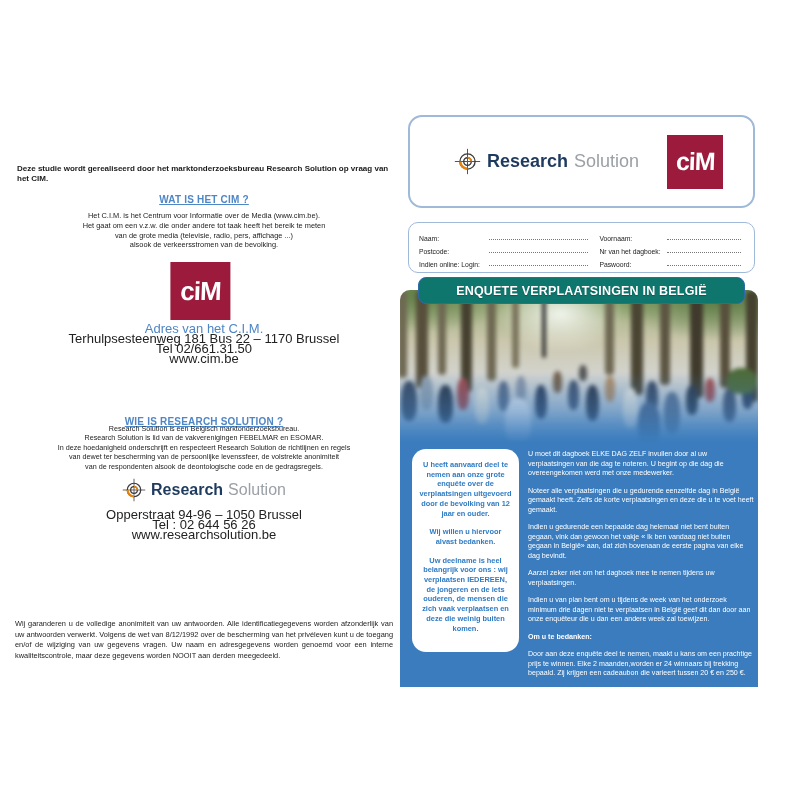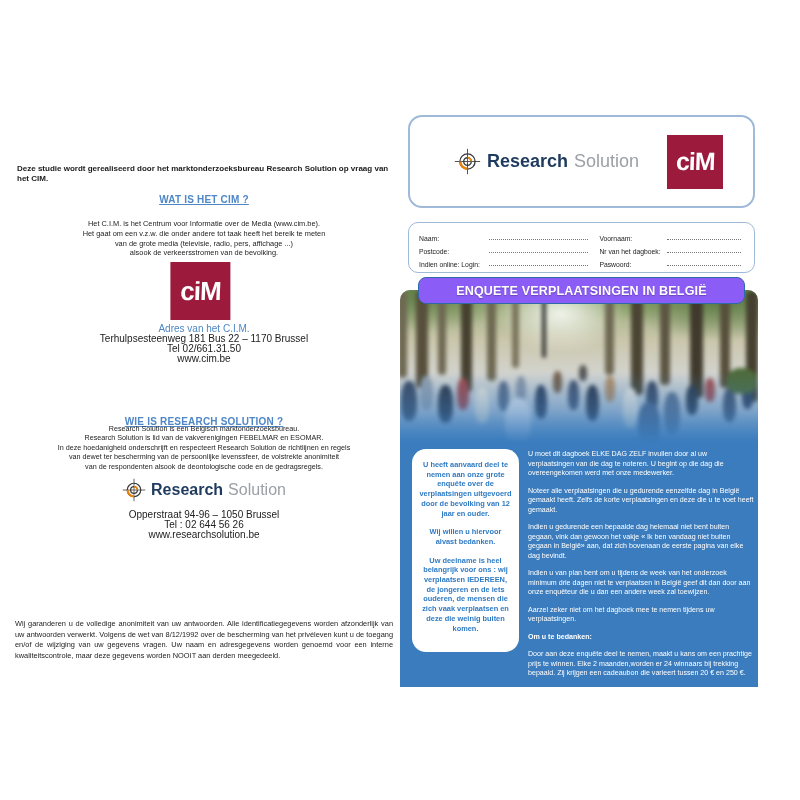--- a/index.html
+++ b/index.html
@@ -15,7 +15,7 @@
   .h-cim{top:38px;}
   .h-rs{top:260px;}
   .center-lines{position:absolute;left:0;right:0;text-align:center;font-size:7.4px;line-height:9.8px;color:#222;}
-  .cim-body{top:55px;margin-top:8px;}
+  .cim-body{top:55px;}
   .rs-body{top:268px;font-size:7.2px;line-height:9.4px;}
   .cim-logo{
     position:absolute;top:106px;left:50%;transform:translateX(-56%);

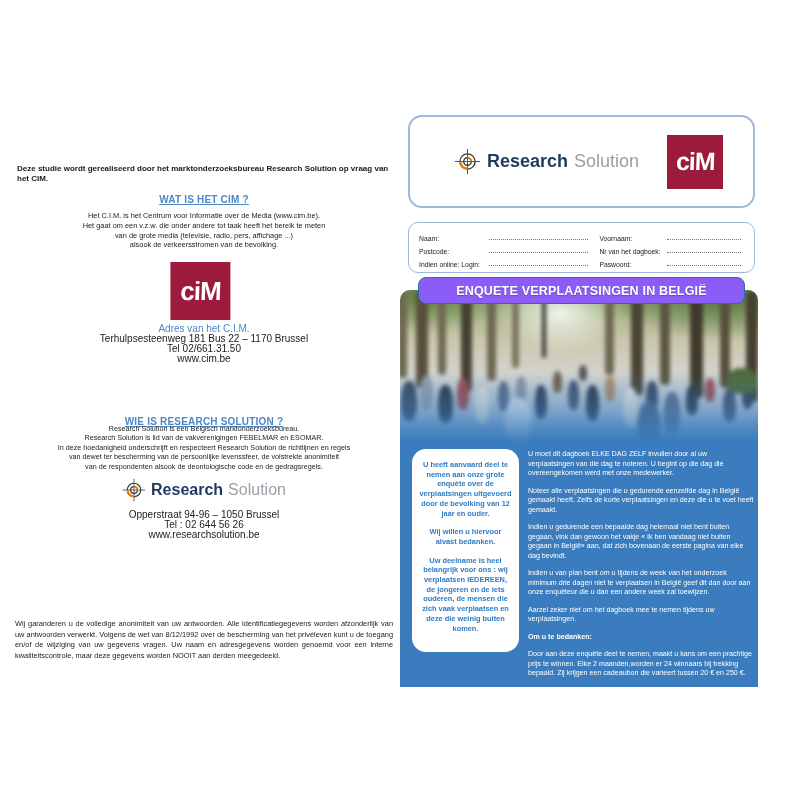--- a/index.html
+++ b/index.html
@@ -59,7 +59,7 @@
   .dots-l{flex:1.35;}
   .banner{
     position:absolute;top:164px;left:18px;width:327px;height:27px;z-index:5;
-    background:#8b5cf6;border:1px solid #2e6aa8;border-radius:8px;box-sizing:border-box;
+    background:#0f766e;border:1px solid #2e6aa8;border-radius:8px;box-sizing:border-box;
     color:#fff;font-weight:bold;font-size:12.5px;letter-spacing:.2px;
     display:flex;align-items:center;justify-content:center;text-shadow:0 1px 1px rgba(0,0,0,.25);
   }

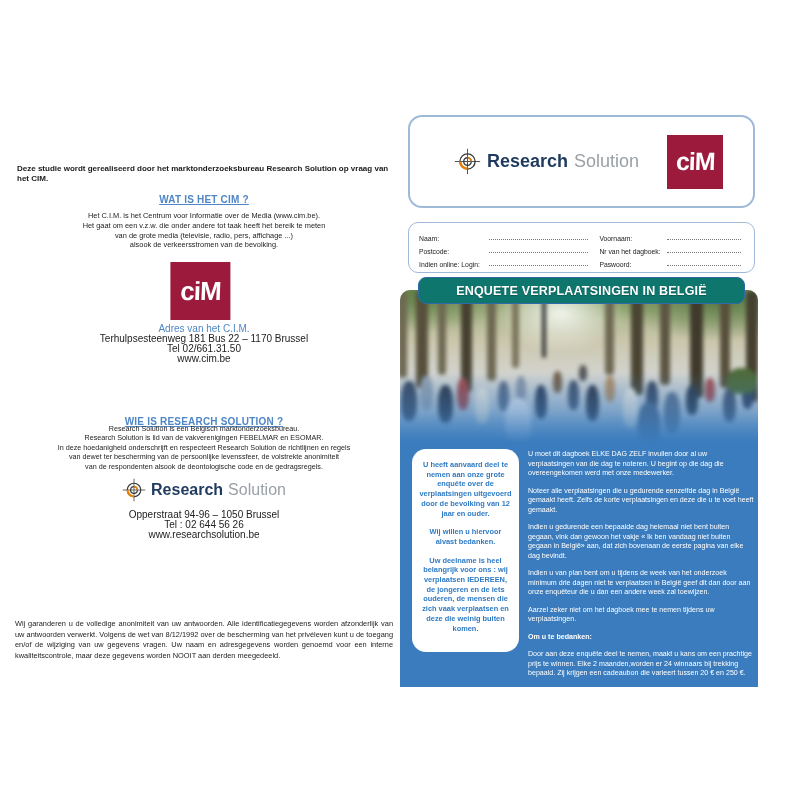--- a/index.html
+++ b/index.html
@@ -24,7 +24,7 @@
     font-weight:bold;font-size:26px;letter-spacing:-1px;
   }
   .cim-logo-sm-txt{transform:skewX(-2deg);}
-  .addr{position:absolute;left:0;right:0;text-align:center;font-size:10px;line-height:10px;color:#222;}
+  .addr{position:absolute;left:0;right:0;text-align:center;font-size:13px;line-height:10px;color:#222;}
   .addr-title{color:#4e86c6;}
   .addr-cim{top:168px;}
   .addr-rs{top:354px;}

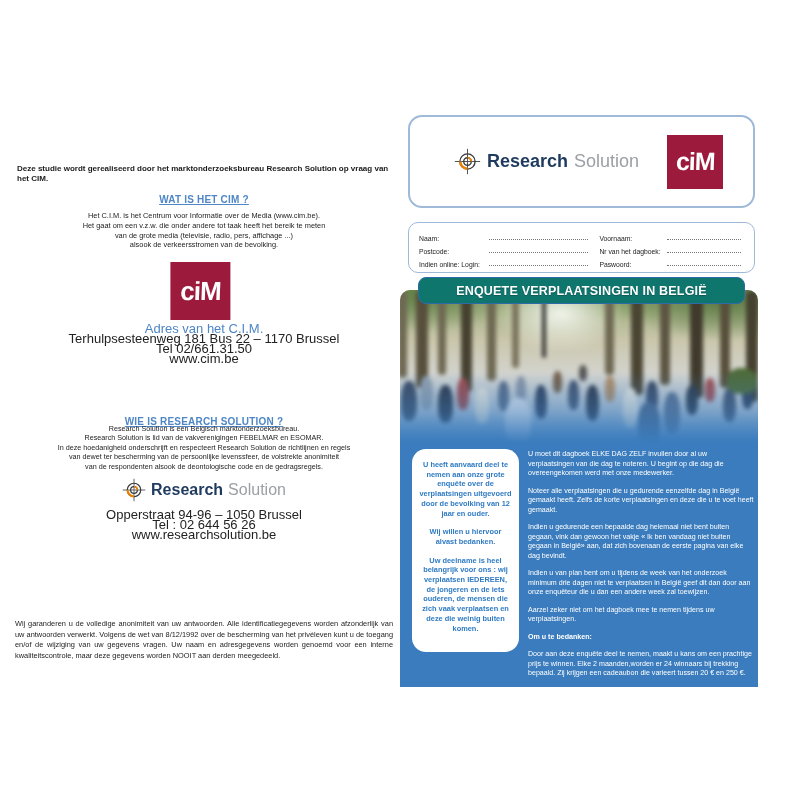--- a/index.html
+++ b/index.html
@@ -255,8 +255,8 @@
     <p>U moet dit dagboek ELKE DAG ZELF invullen door al uw verplaatsingen van die dag te noteren. U begint op die dag die overeengekomen werd met onze medewerker.</p>
     <p>Noteer alle verplaatsingen die u gedurende eenzelfde dag in België gemaakt heeft. Zelfs de korte verplaatsingen en deze die u te voet heeft gemaakt.</p>
     <p>Indien u gedurende een bepaalde dag helemaal niet bent buiten gegaan, vink dan gewoon het vakje « Ik ben vandaag niet buiten gegaan in België» aan, dat zich bovenaan de eerste pagina van elke dag bevindt.</p>
+    <p>Aarzel zeker niet om het dagboek mee te nemen tijdens uw verplaatsingen.</p>
     <p>Indien u van plan bent om u tijdens de week van het onderzoek  minimum drie dagen niet te verplaatsen in België geef dit dan door aan onze enquêteur die u dan een andere week zal toewijzen.</p>
-    <p>Aarzel zeker niet om het dagboek mee te nemen tijdens uw verplaatsingen.</p>
     <p class="thanks-h">Om u te bedanken:</p>
     <p>Door aan deze enquête deel te nemen, maakt u kans om een prachtige prijs te winnen. Elke 2 maanden,worden er 24 winnaars bij trekking bepaald. Zij krijgen een cadeaubon die varieert tussen 20 € en 250 €.</p>
   </div>

